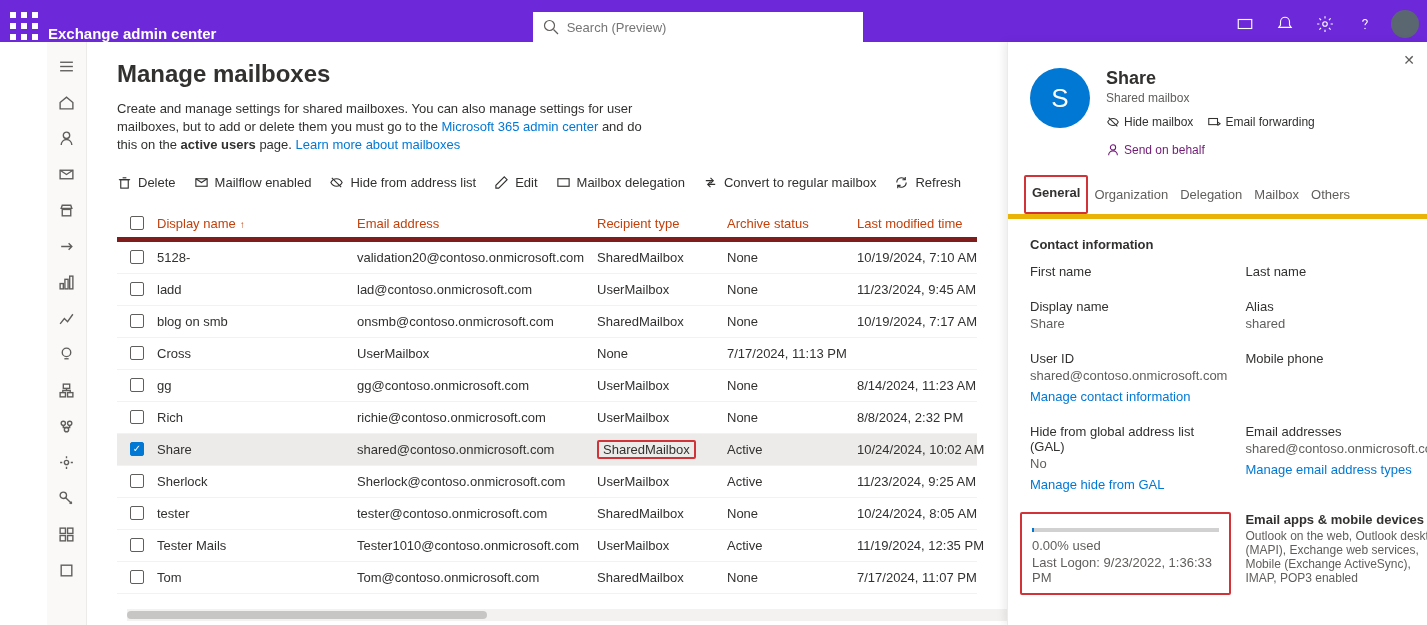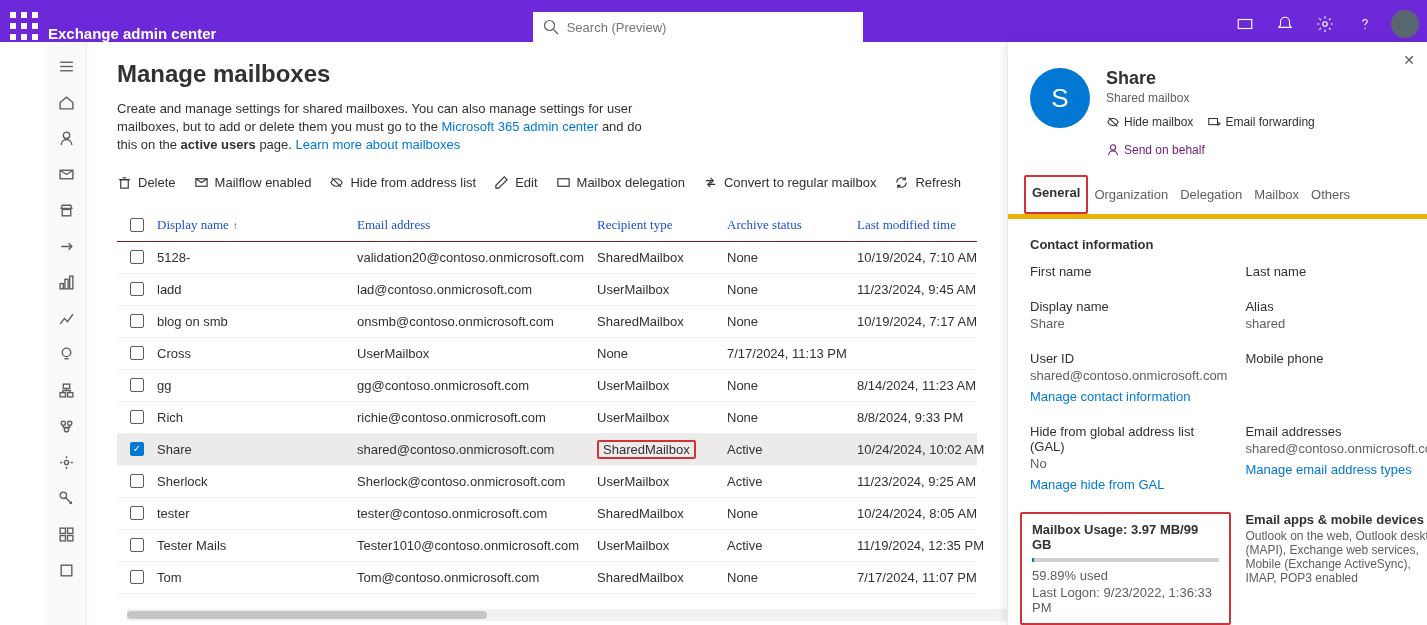--- a/index.html
+++ b/index.html
@@ -33,7 +33,7 @@
 
 .table { width: 100%; }
 .thead, .trow { display: grid; grid-template-columns: 40px 200px 240px 130px 130px 180px; align-items: center; height: 32px; font-size: 13px; }
-.thead { color: #1d4ed8; font-weight: 400; border-bottom: 1px solid #7f1d1d; font-family: Liberation Serif, serif; }
+.thead { color: #c2410c; font-weight: 400; border-bottom: 5px solid #7f1d1d; }
 .thead .sort { margin-left: 4px; font-size: 10px; }
 .trow { border-bottom: 1px solid #f3f2f1; }
 .trow.selected { background: #edebe9; }

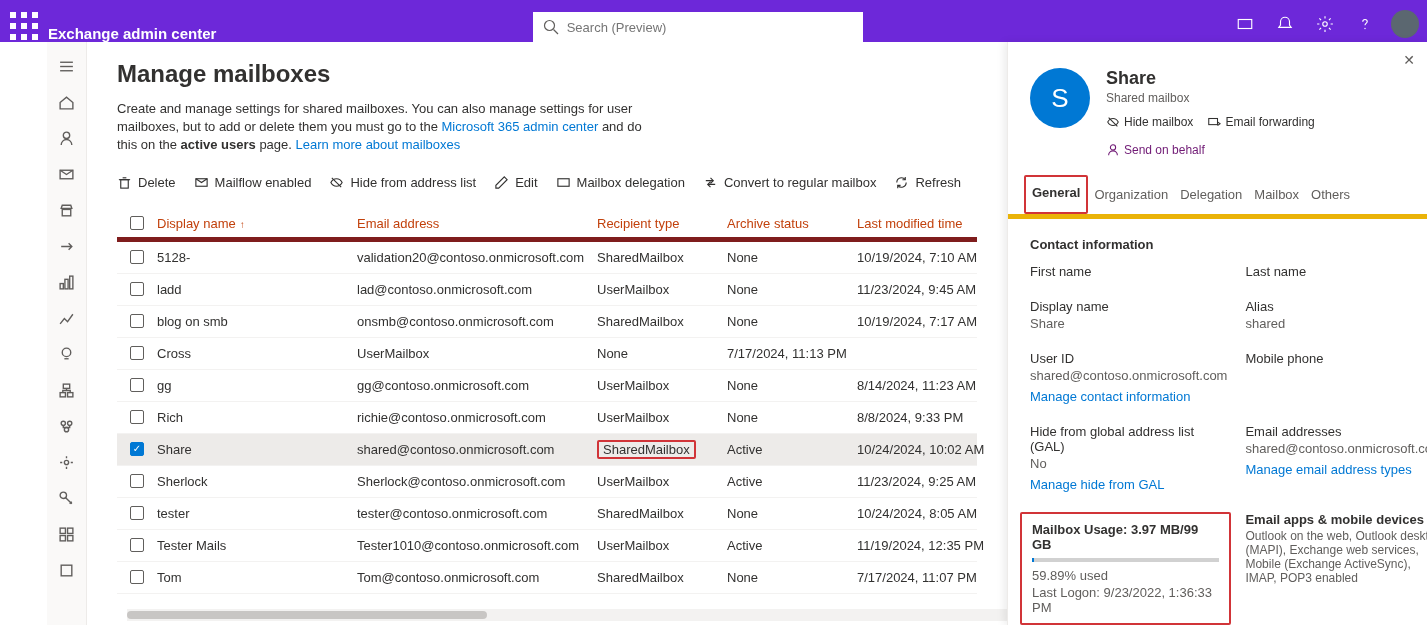--- a/index.html
+++ b/index.html
@@ -350,7 +350,7 @@
     <div>richie@contoso.onmicrosoft.com</div>
     <div>UserMailbox</div>
     <div>None</div>
-    <div>8/8/2024, 9:33 PM</div>
+    <div>8/8/2024, 2:32 PM</div>
           </div>
           <div class="trow selected">
     <div class="chk">

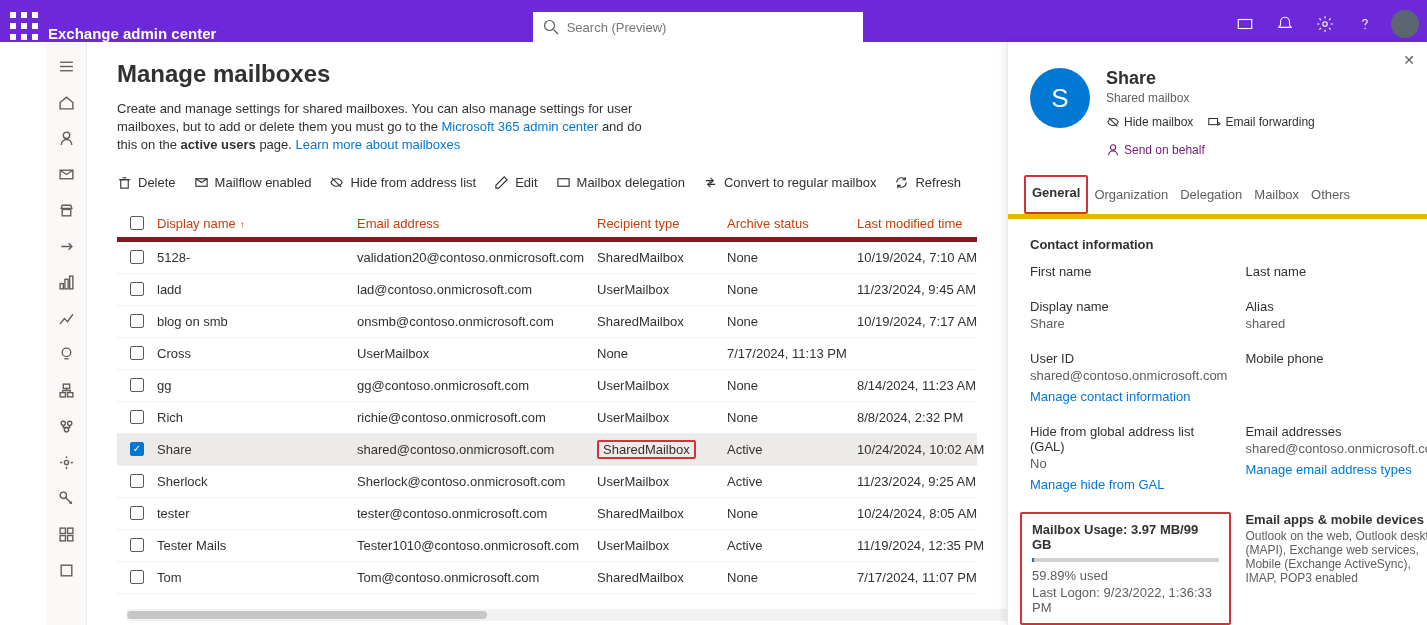--- a/index.html
+++ b/index.html
@@ -485,7 +485,6 @@
           <span class="field-link">Manage email address types</span>
         </div>
         <div class="red-border">
-          <div class="field-label" style="font-weight:600">Mailbox Usage: 3.97 MB/99 GB</div>
           <div class="usage-bar">
               <div class="usage-fill"></div>
             </div>

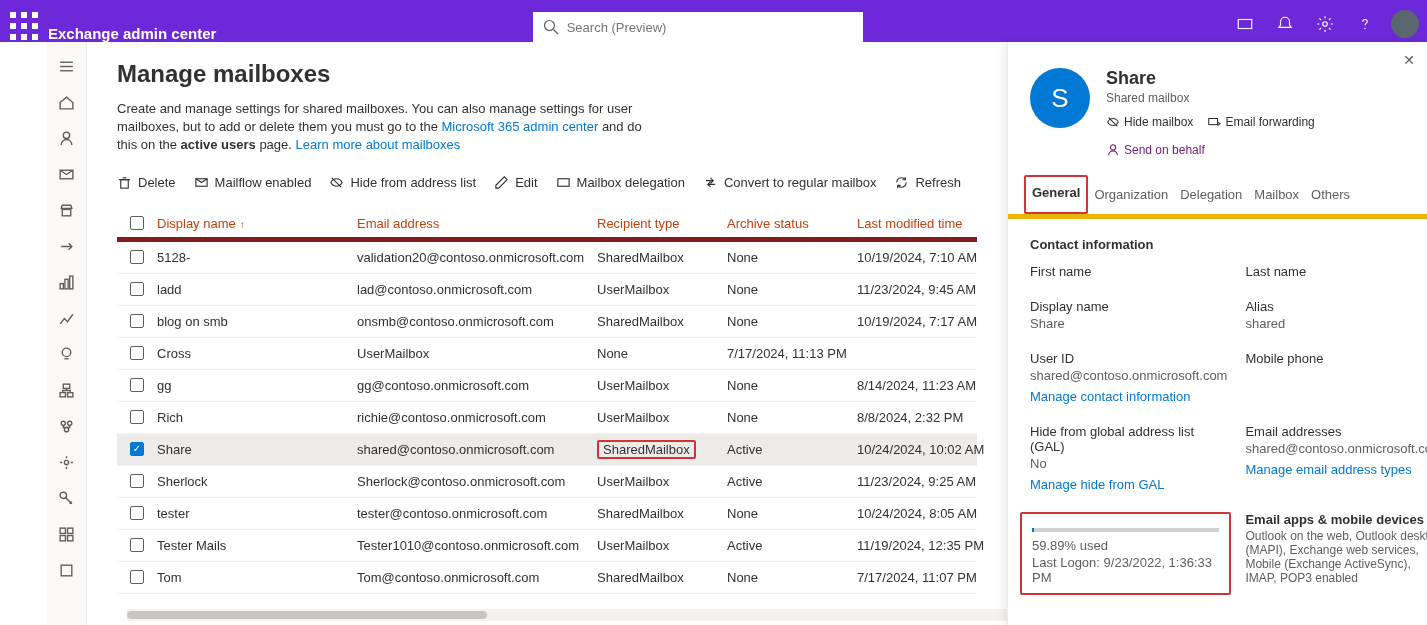--- a/index.html
+++ b/index.html
@@ -488,7 +488,7 @@
           <div class="usage-bar">
               <div class="usage-fill"></div>
             </div>
-          <div class="field-value">59.89% used</div>
+          <div class="field-value">0.00% used</div>
           <div class="field-value">Last Logon: 9/23/2022, 1:36:33 PM</div>
         </div>
         <div>

